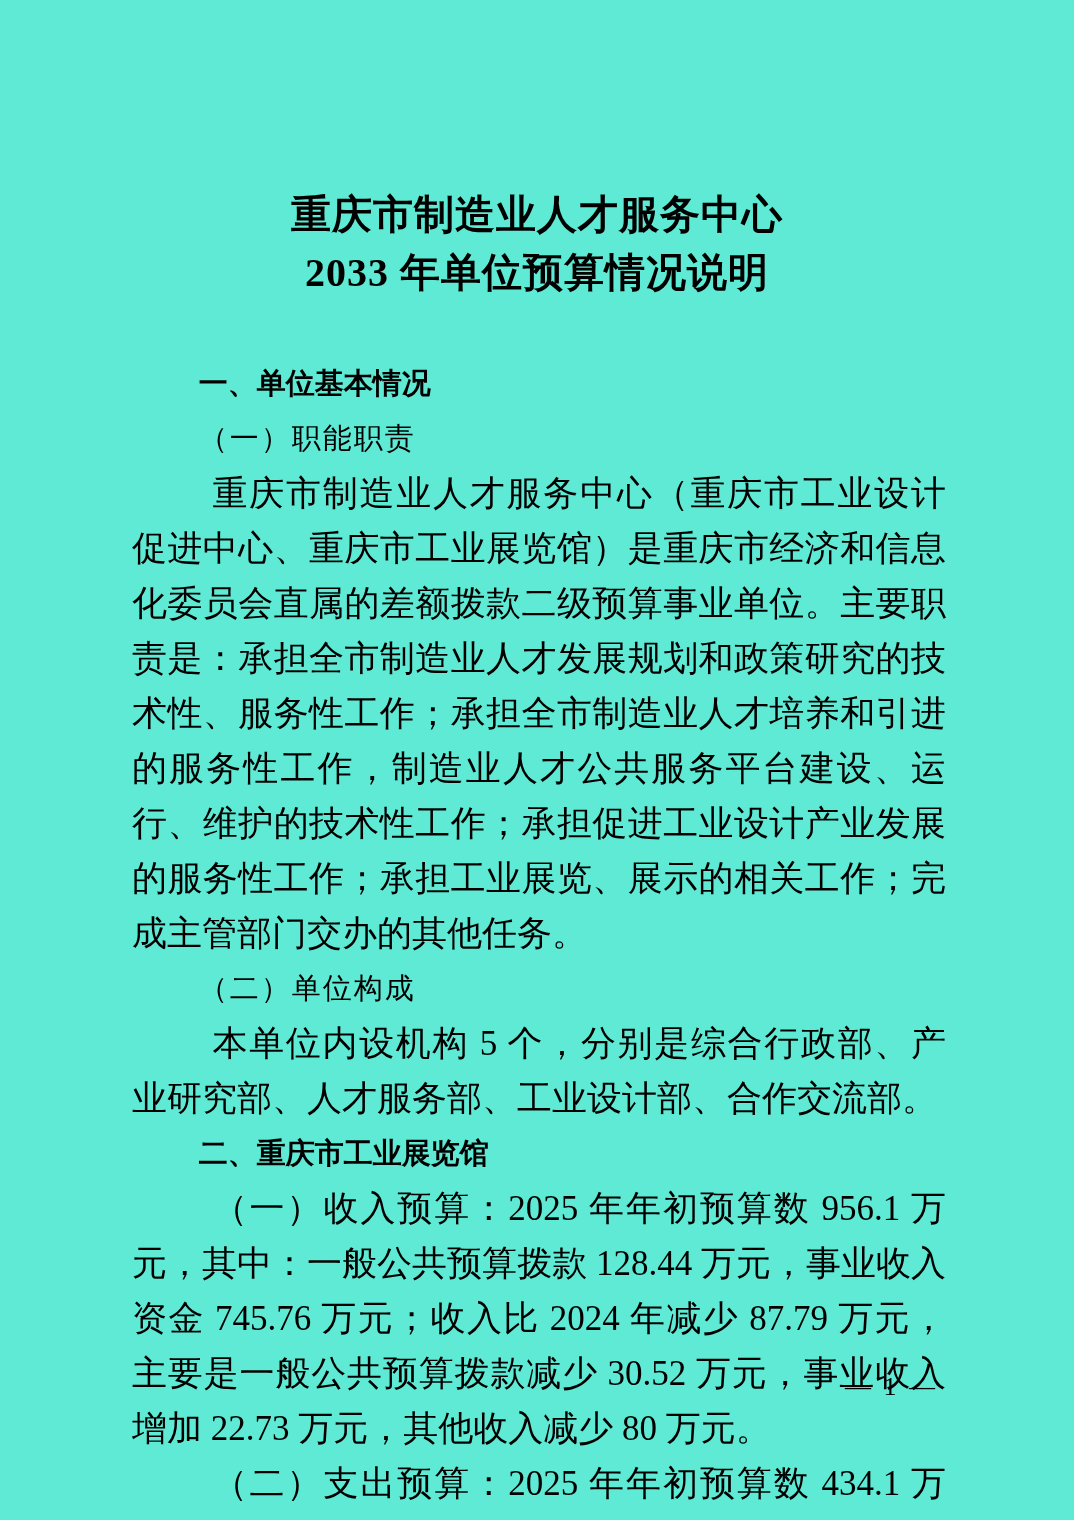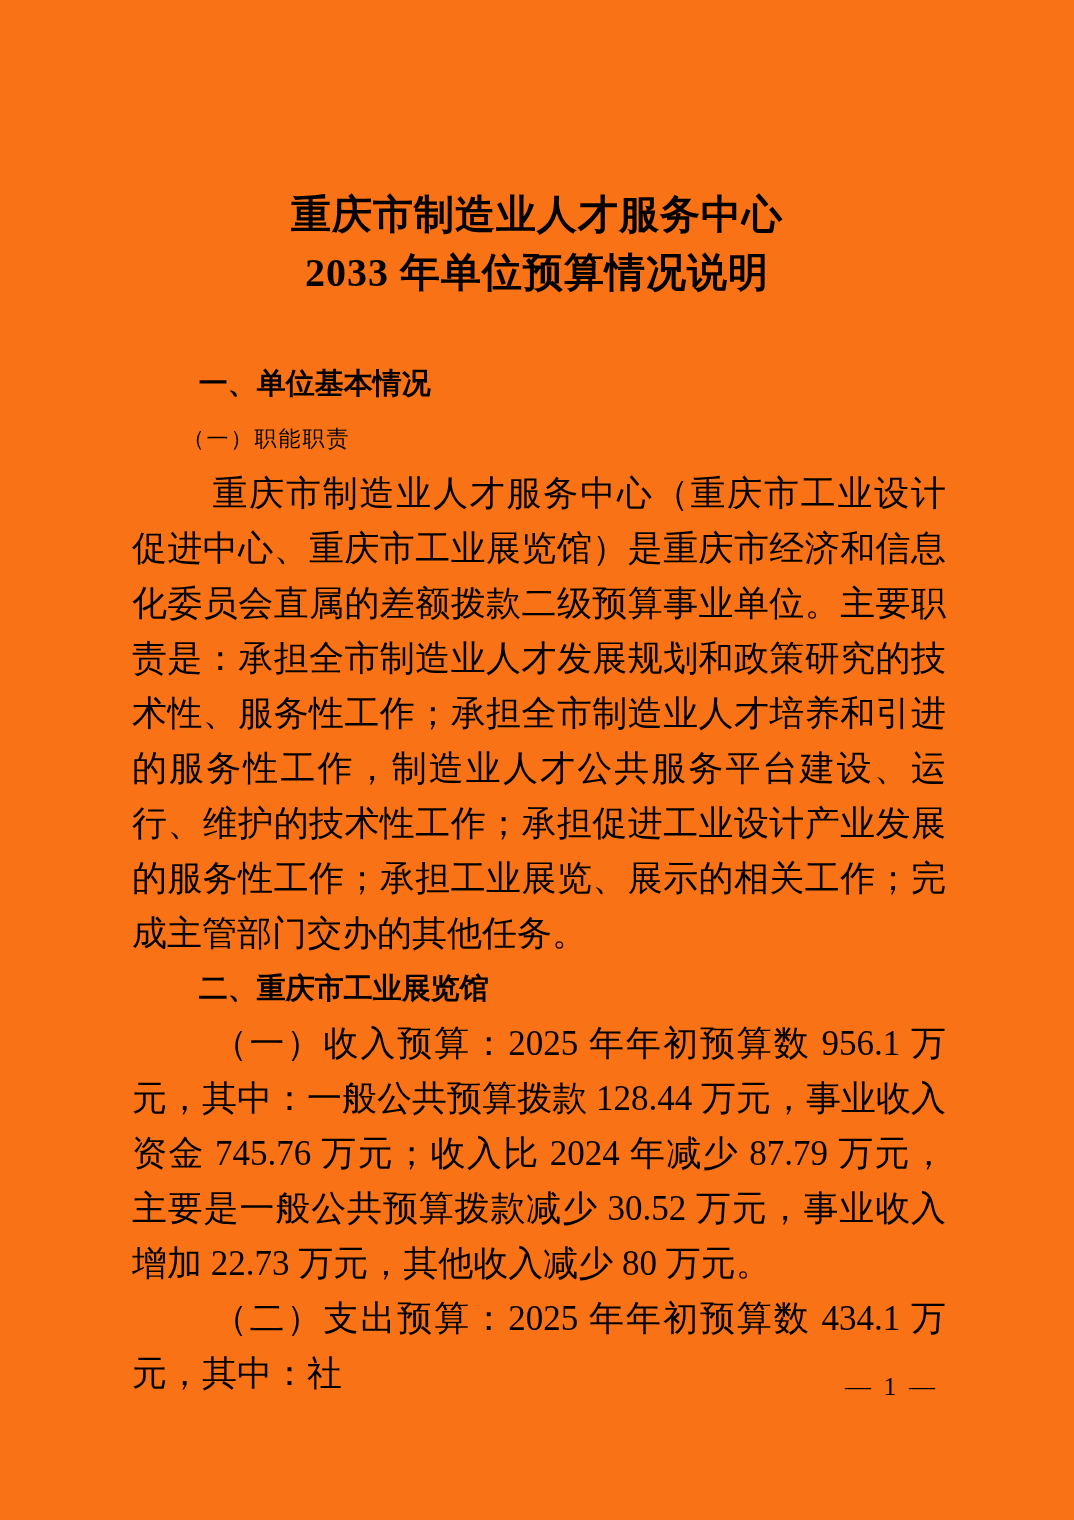--- a/index.html
+++ b/index.html
@@ -8,7 +8,7 @@
     position: relative;
     width: 1074px;
     height: 1520px;
-    background: #f97316;
+    background: #5eead4;
     color: #000000;
     font-family: "Liberation Serif", serif;
     overflow: hidden;

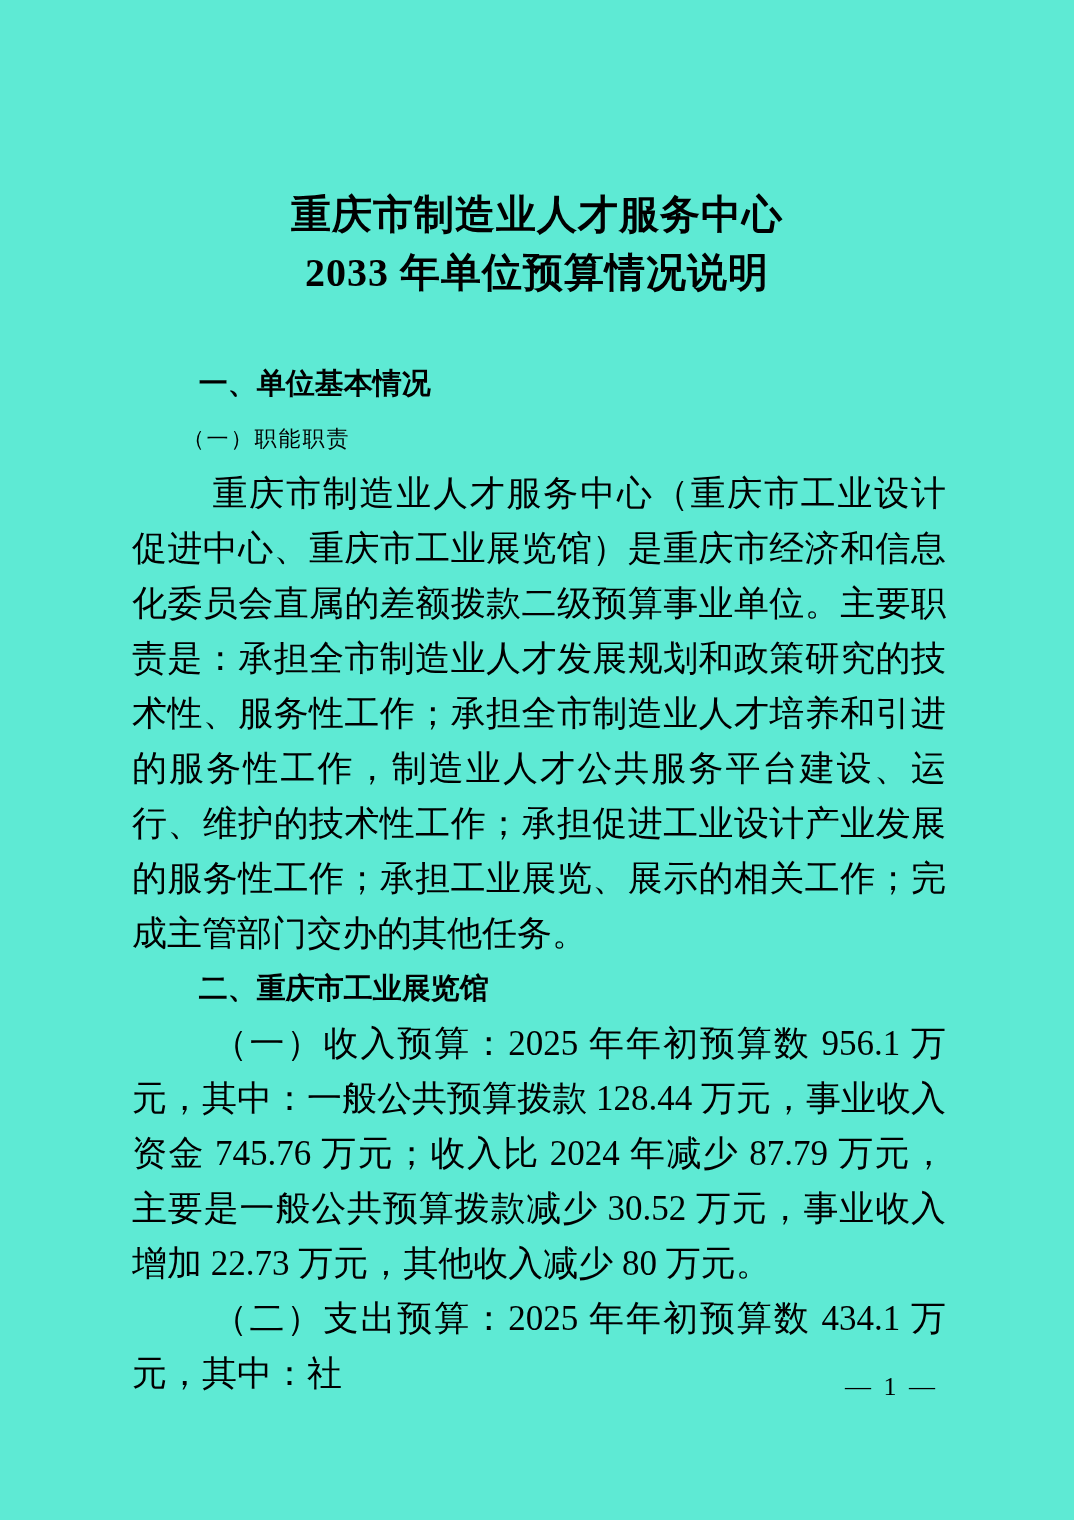--- a/index.html
+++ b/index.html
@@ -47,7 +47,7 @@
   .heading-2 {
     font-family: "Liberation Serif", serif;
     font-weight: normal;
-    font-size: 22px;
+    font-size: 29px;
     line-height: 55px;
     text-indent: 2.3em;
     text-align: left;

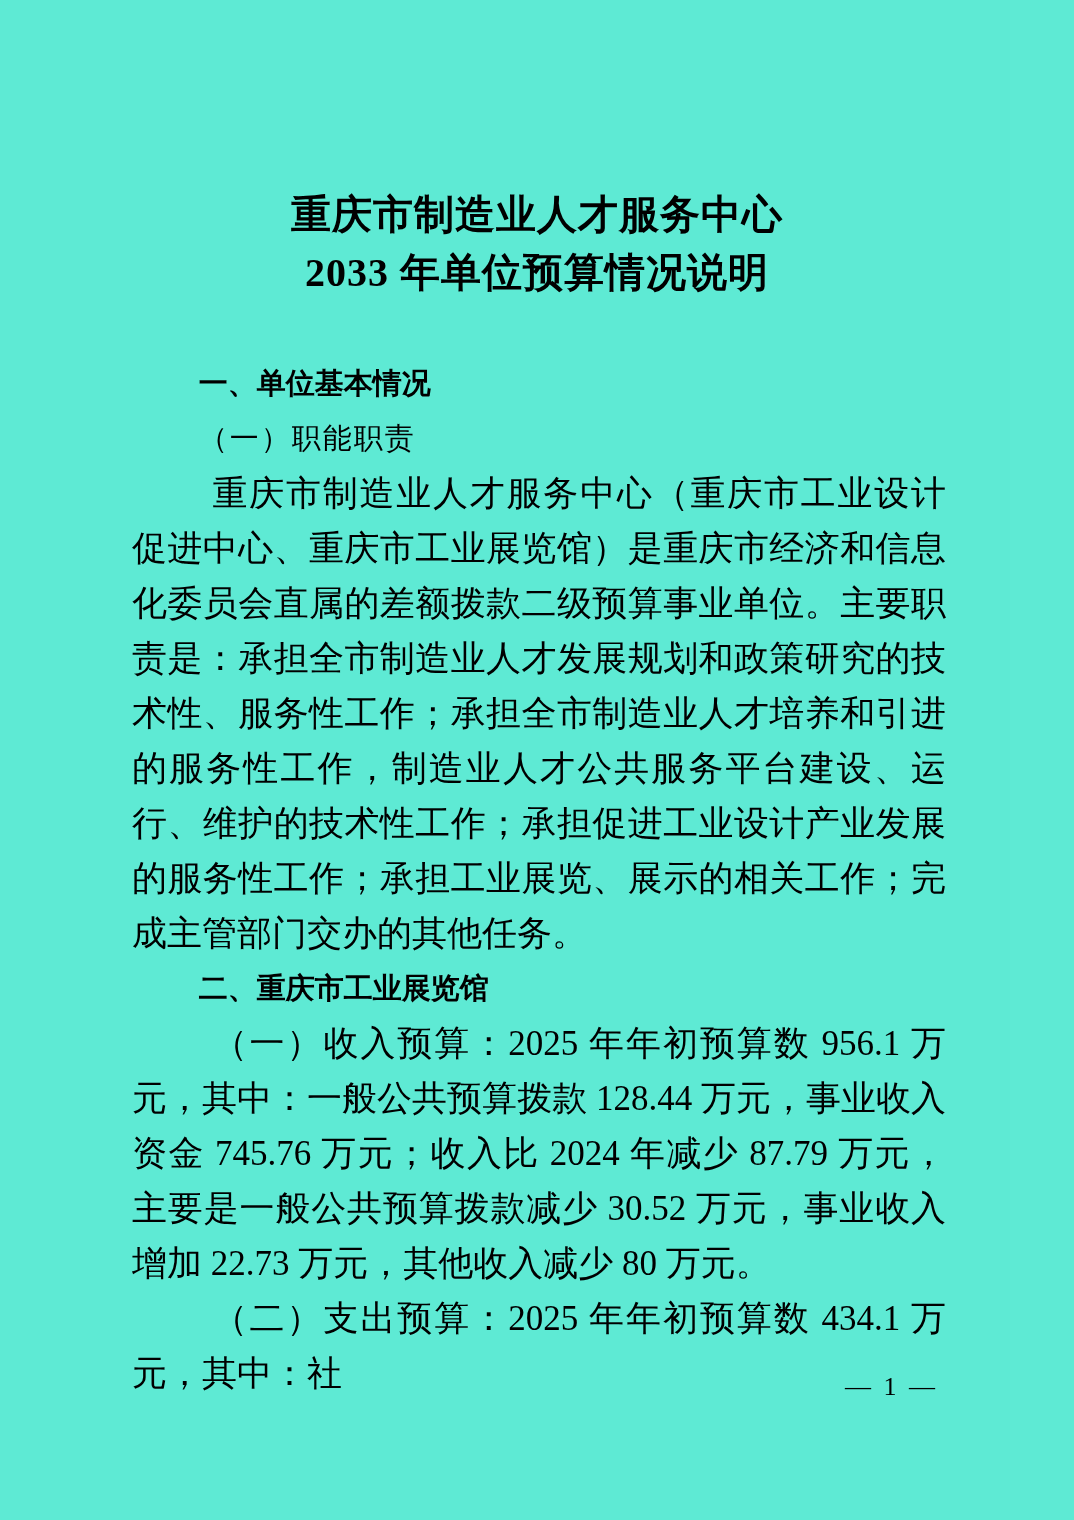--- a/index.html
+++ b/index.html
@@ -88,6 +88,7 @@
 
     <p class="para">重庆市制造业人才服务中心（重庆市工业设计促进中心、重庆市工业展览馆）是重庆市经济和信息化委员会直属的差额拨款二级预算事业单位。主要职责是：承担全市制造业人才发展规划和政策研究的技术性、服务性工作；承担全市制造业人才培养和引进的服务性工作，制造业人才公共服务平台建设、运行、维护的技术性工作；承担促进工业设计产业发展的服务性工作；承担工业展览、展示的相关工作；完成主管部门交办的其他任务。</p>
 
+    <h3 class="heading-2">（二）单位构成</h3>
 
 
     <h2 class="heading-1">二、重庆市工业展览馆</h2>

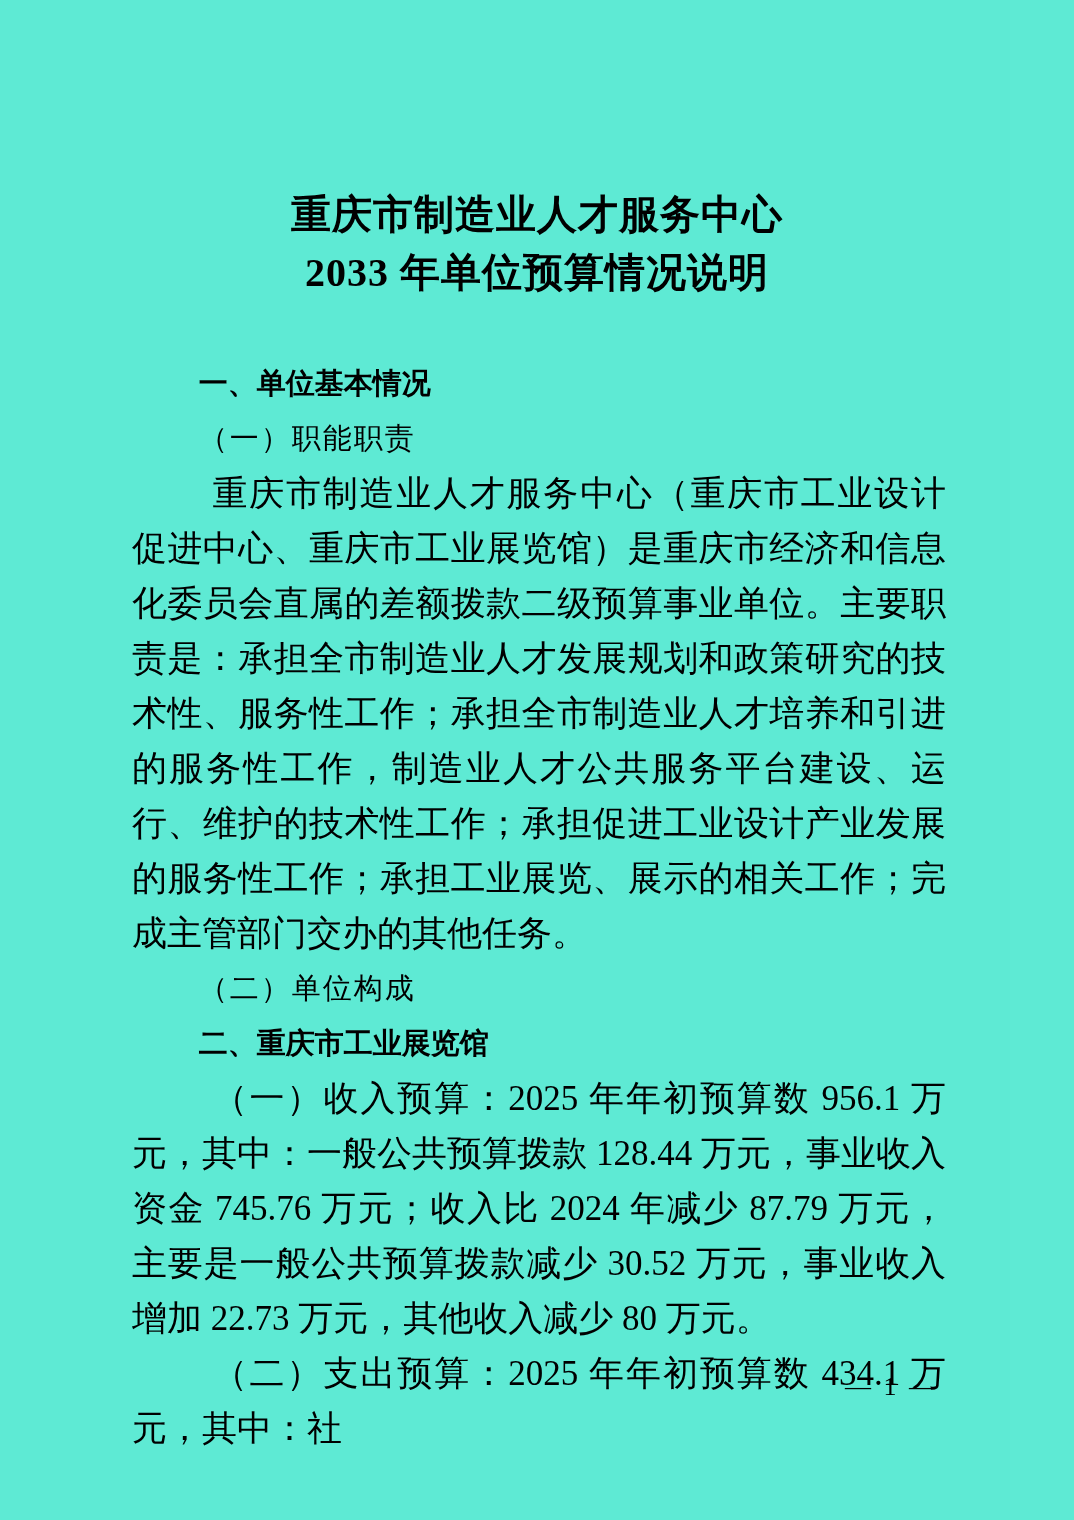--- a/index.html
+++ b/index.html
@@ -90,6 +90,7 @@
 
     <h3 class="heading-2">（二）单位构成</h3>
 
+    <p class="para">本单位内设机构 5 个，分别是综合行政部、产业研究部、人才服务部、工业设计部、合作交流部。</p>
 
     <h2 class="heading-1">二、重庆市工业展览馆</h2>
 

